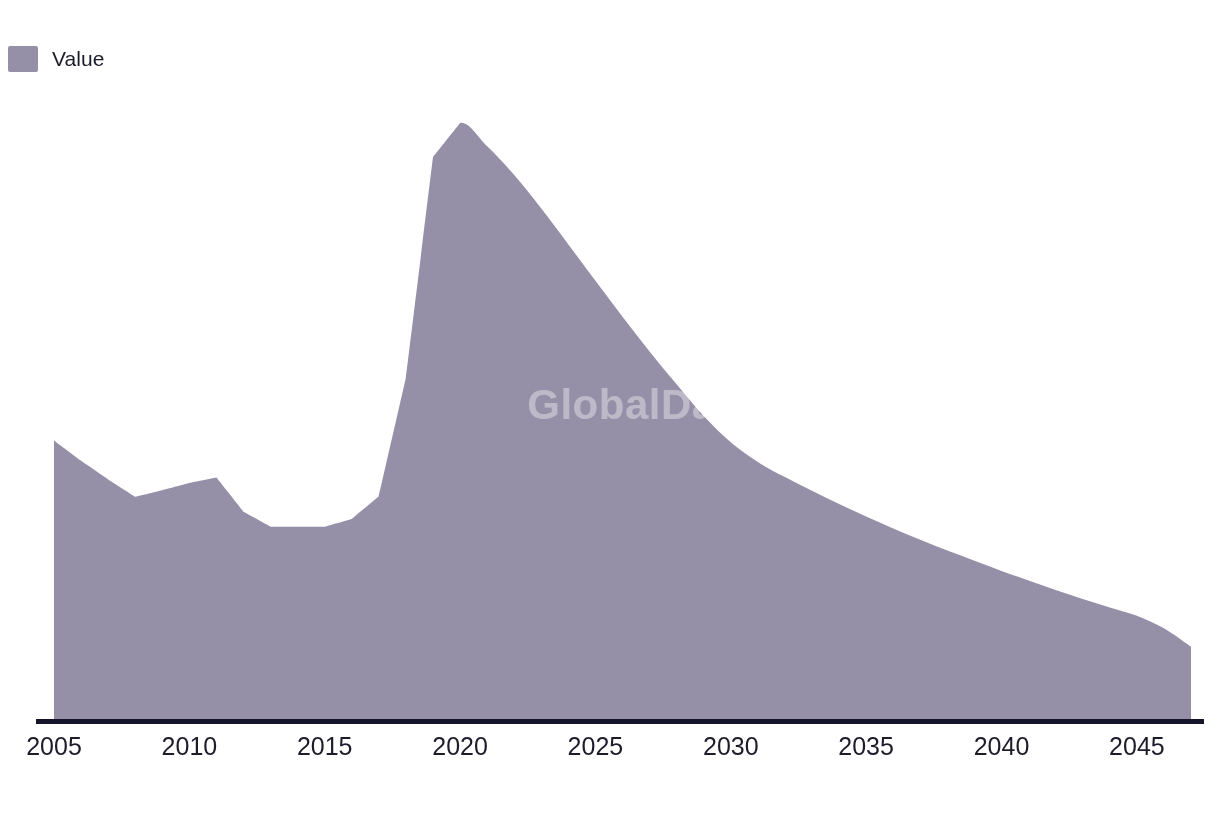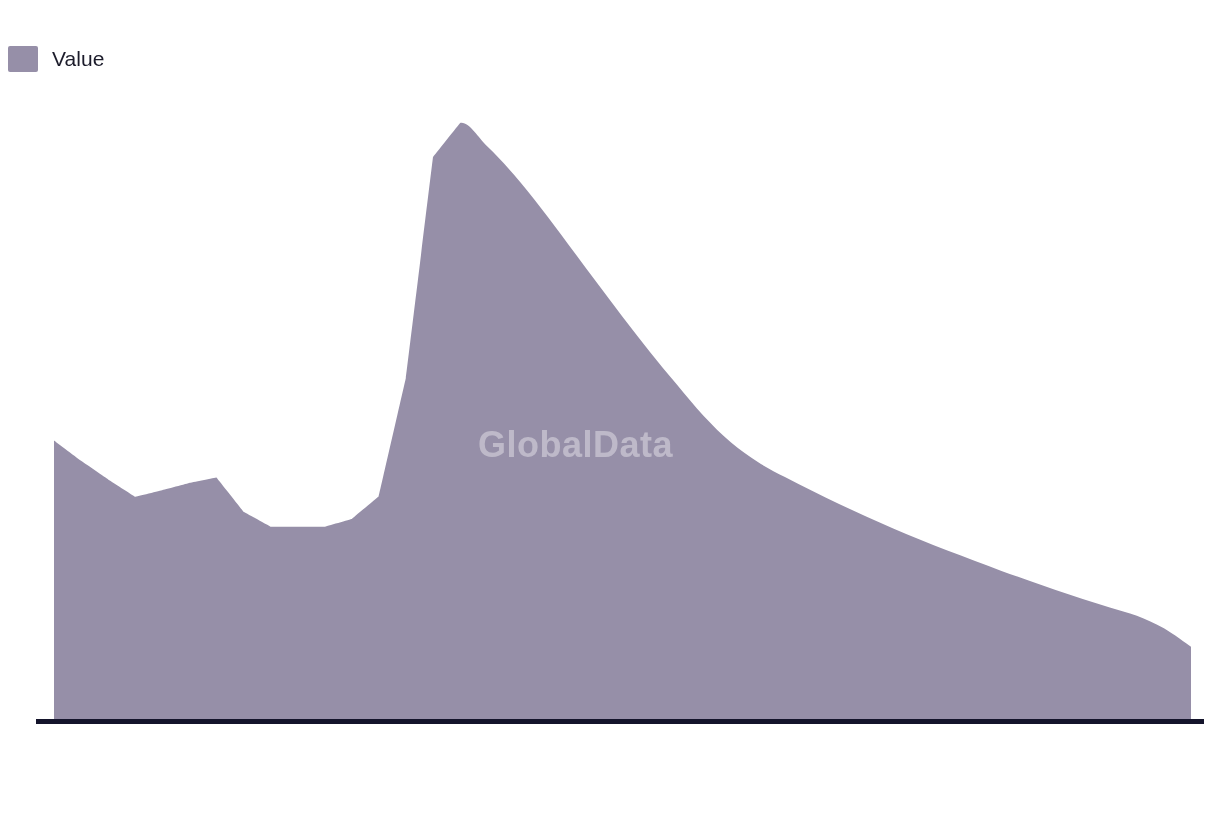--- a/index.html
+++ b/index.html
@@ -74,16 +74,15 @@
     top: 381px;
     width: 276px;
     height: 48px;
-    font-size: 36px;
+    font-size: 42px;
     font-weight: bold;
     letter-spacing: .5px;
     color: rgba(255,255,255,0.38);
     line-height: 48px;
-    text-align: left;
+    text-align: right;
     pointer-events: none;
     user-select: none;
     white-space: nowrap;
-    margin-top: 40px;
   }
 
   

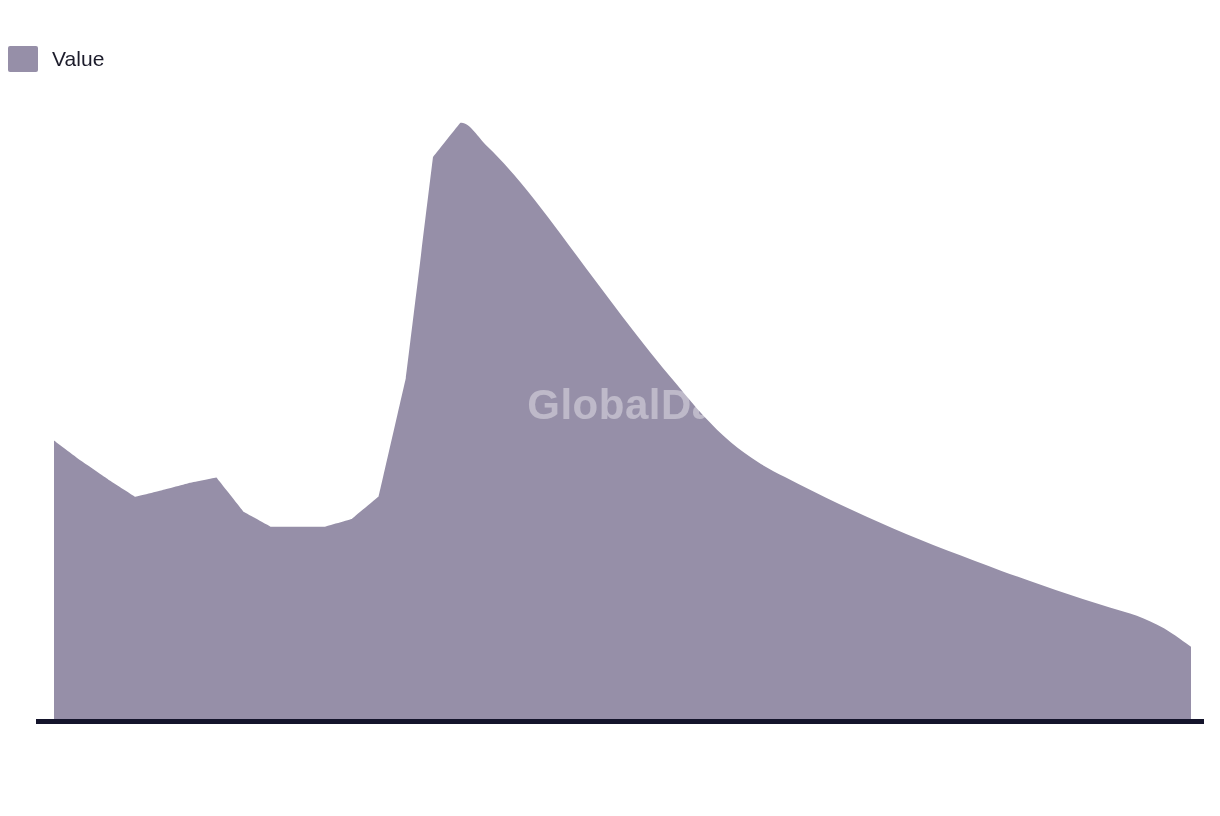--- a/index.html
+++ b/index.html
@@ -124,6 +124,17 @@
 
   <div class="watermark">GlobalData</div>
 
+  <div class="xaxis-labels" id="xaxis-labels">
+      <div class="xtick-label" style="left: 54px;">2005</div>
+      <div class="xtick-label" style="left: 189.4px;">2010</div>
+      <div class="xtick-label" style="left: 324.7px;">2015</div>
+      <div class="xtick-label" style="left: 460.1px;">2020</div>
+      <div class="xtick-label" style="left: 595.4px;">2025</div>
+      <div class="xtick-label" style="left: 730.8px;">2030</div>
+      <div class="xtick-label" style="left: 866.1px;">2035</div>
+      <div class="xtick-label" style="left: 1001.5px;">2040</div>
+      <div class="xtick-label" style="left: 1136.9px;">2045</div>
+    </div>
 
 </div>
 

